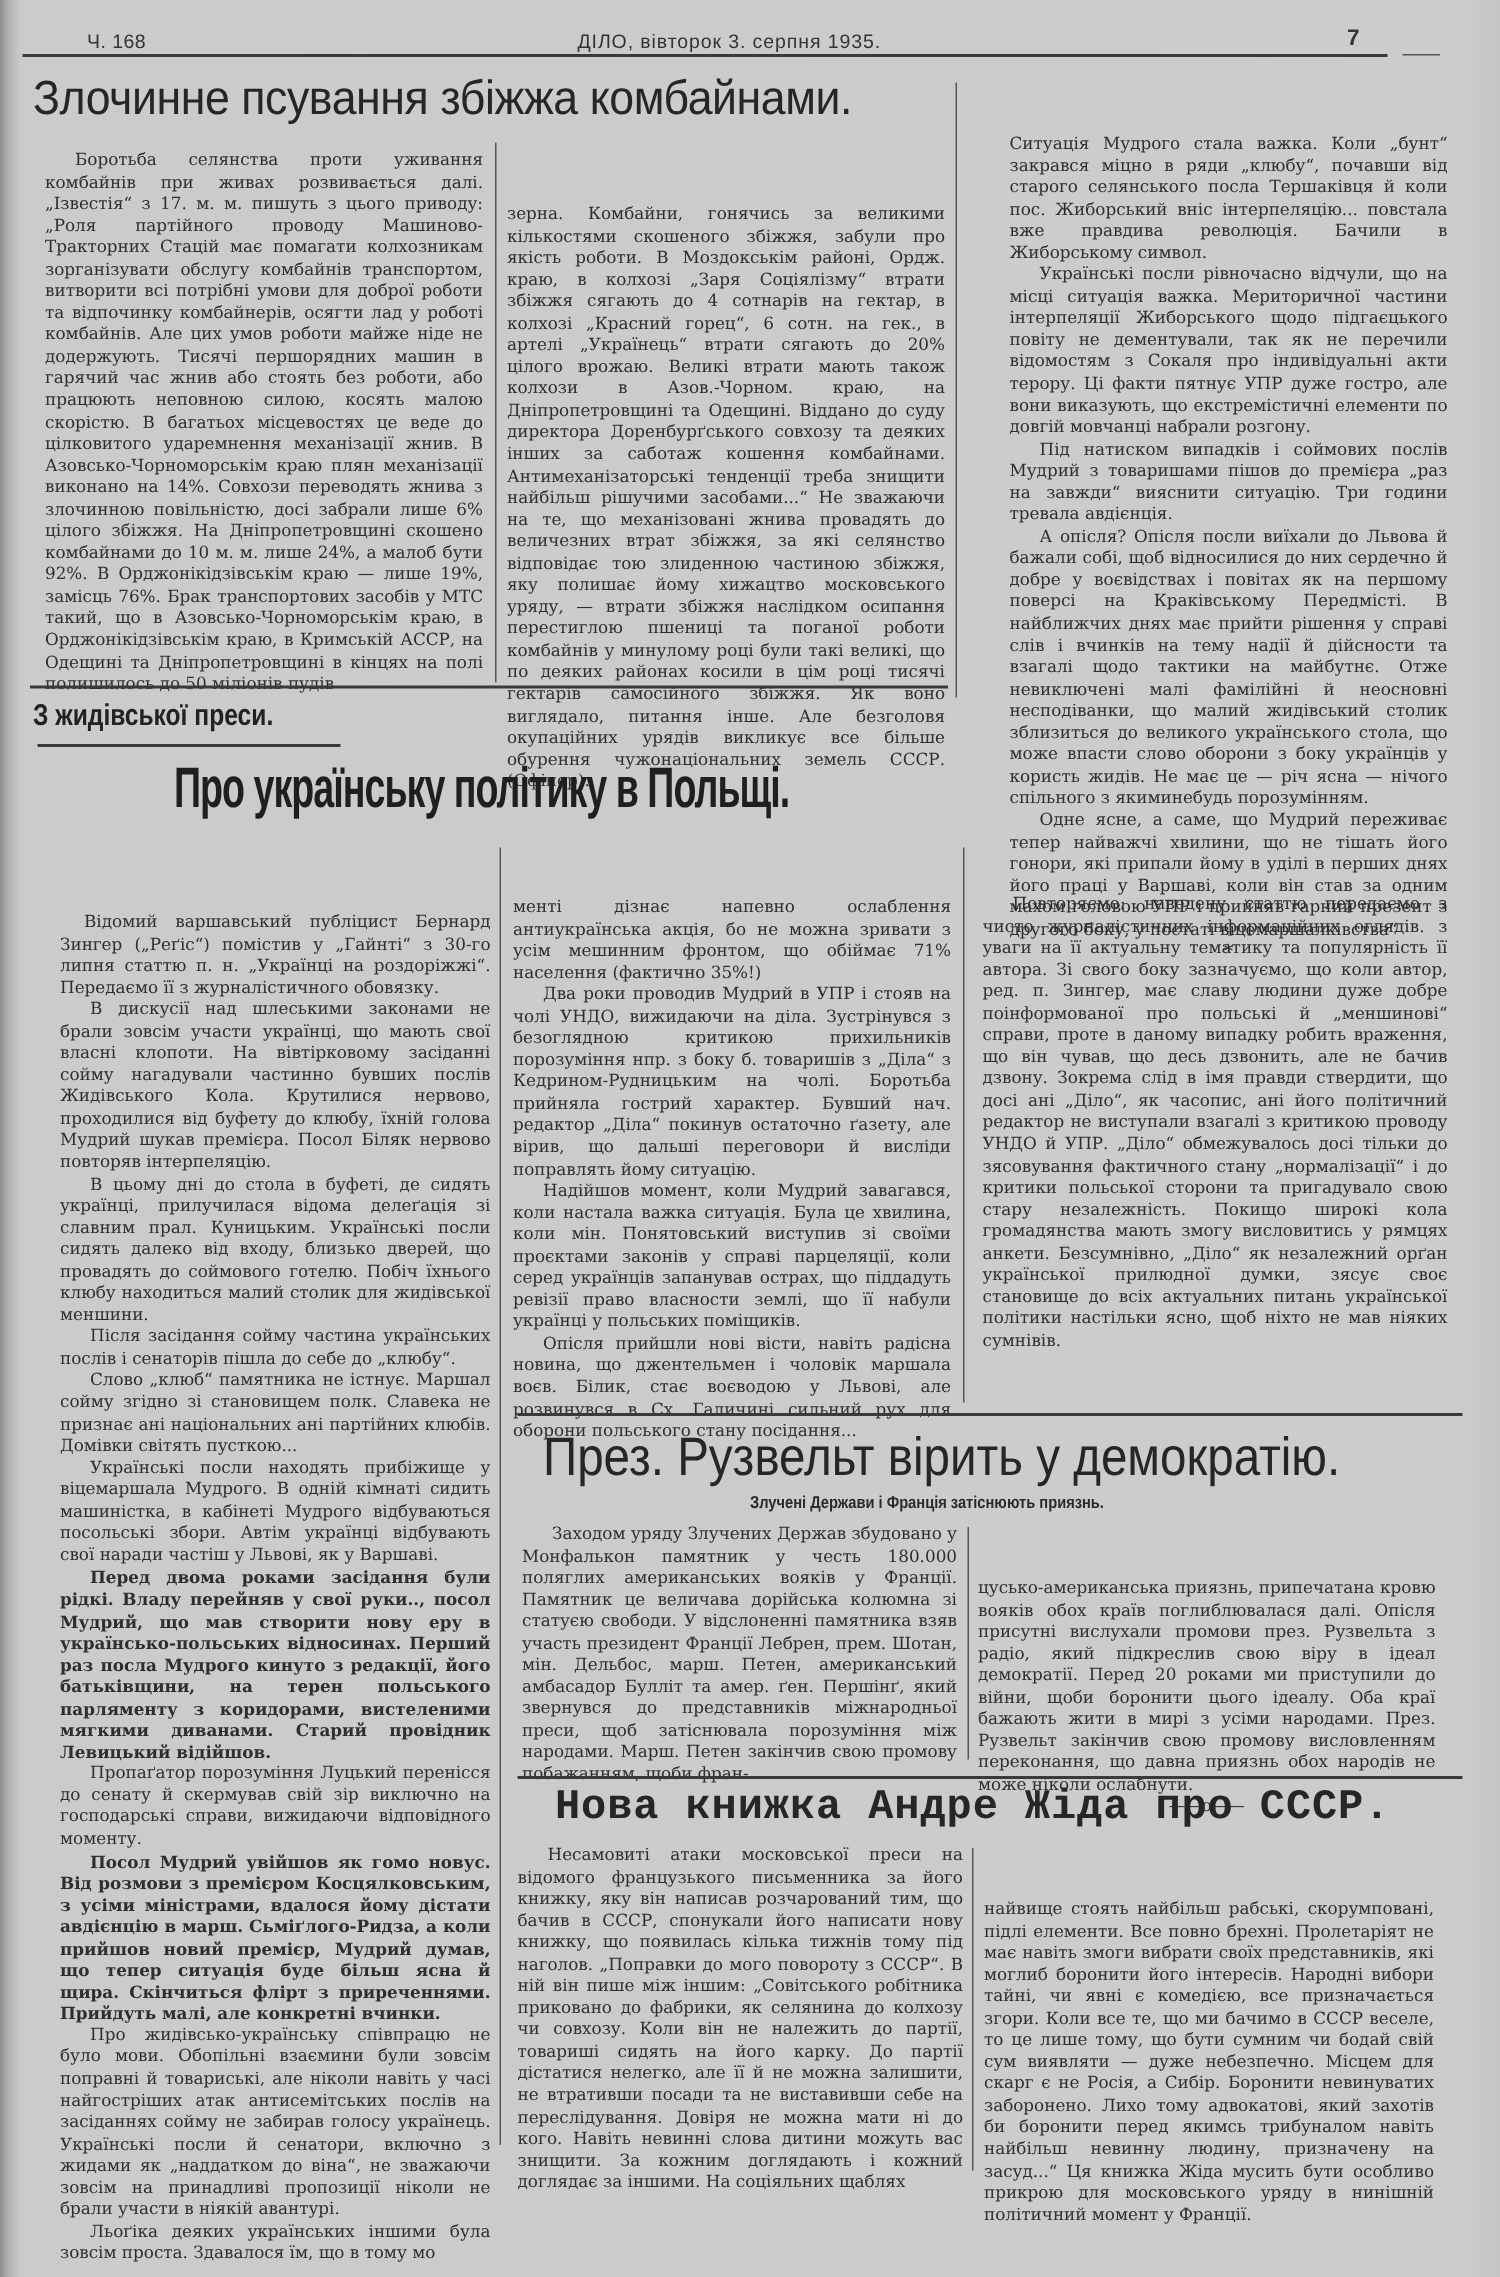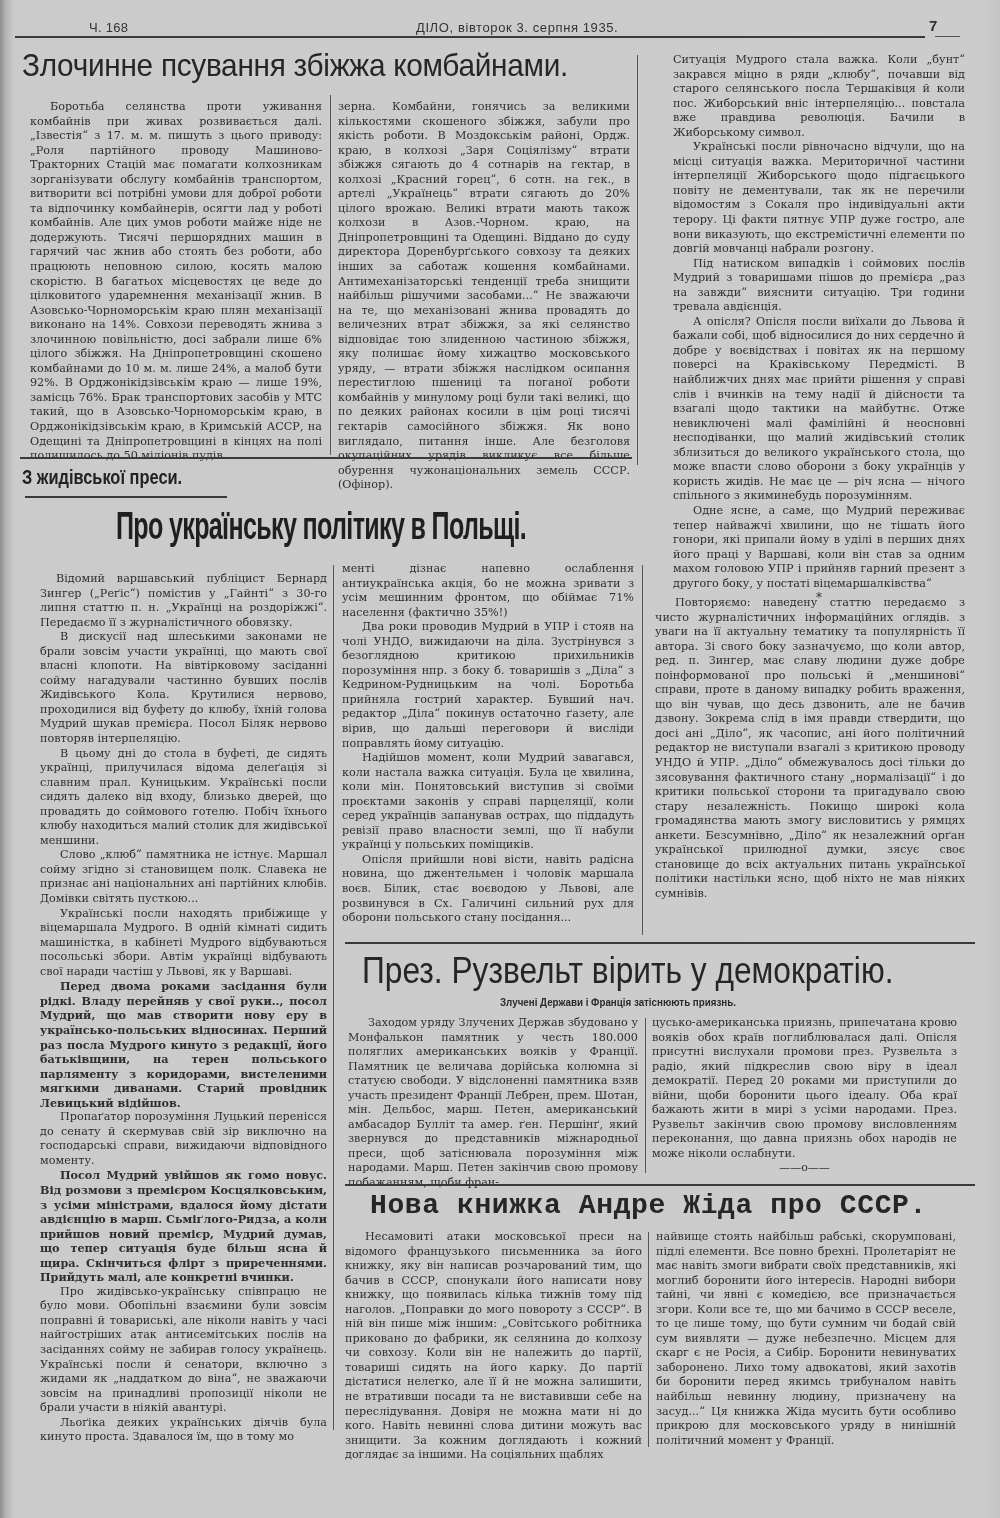--- a/index.html
+++ b/index.html
@@ -18,7 +18,6 @@
   .header-text {
     font-family: "Liberation Sans", sans-serif; font-size: 13px; color: #333;
     letter-spacing: 0.3px;
-    margin-left: 31px;
   }
   .rule { position: absolute; height: 2px; background: #3a3a3a; }
   .rule.thin { height: 1px; background: #555; }

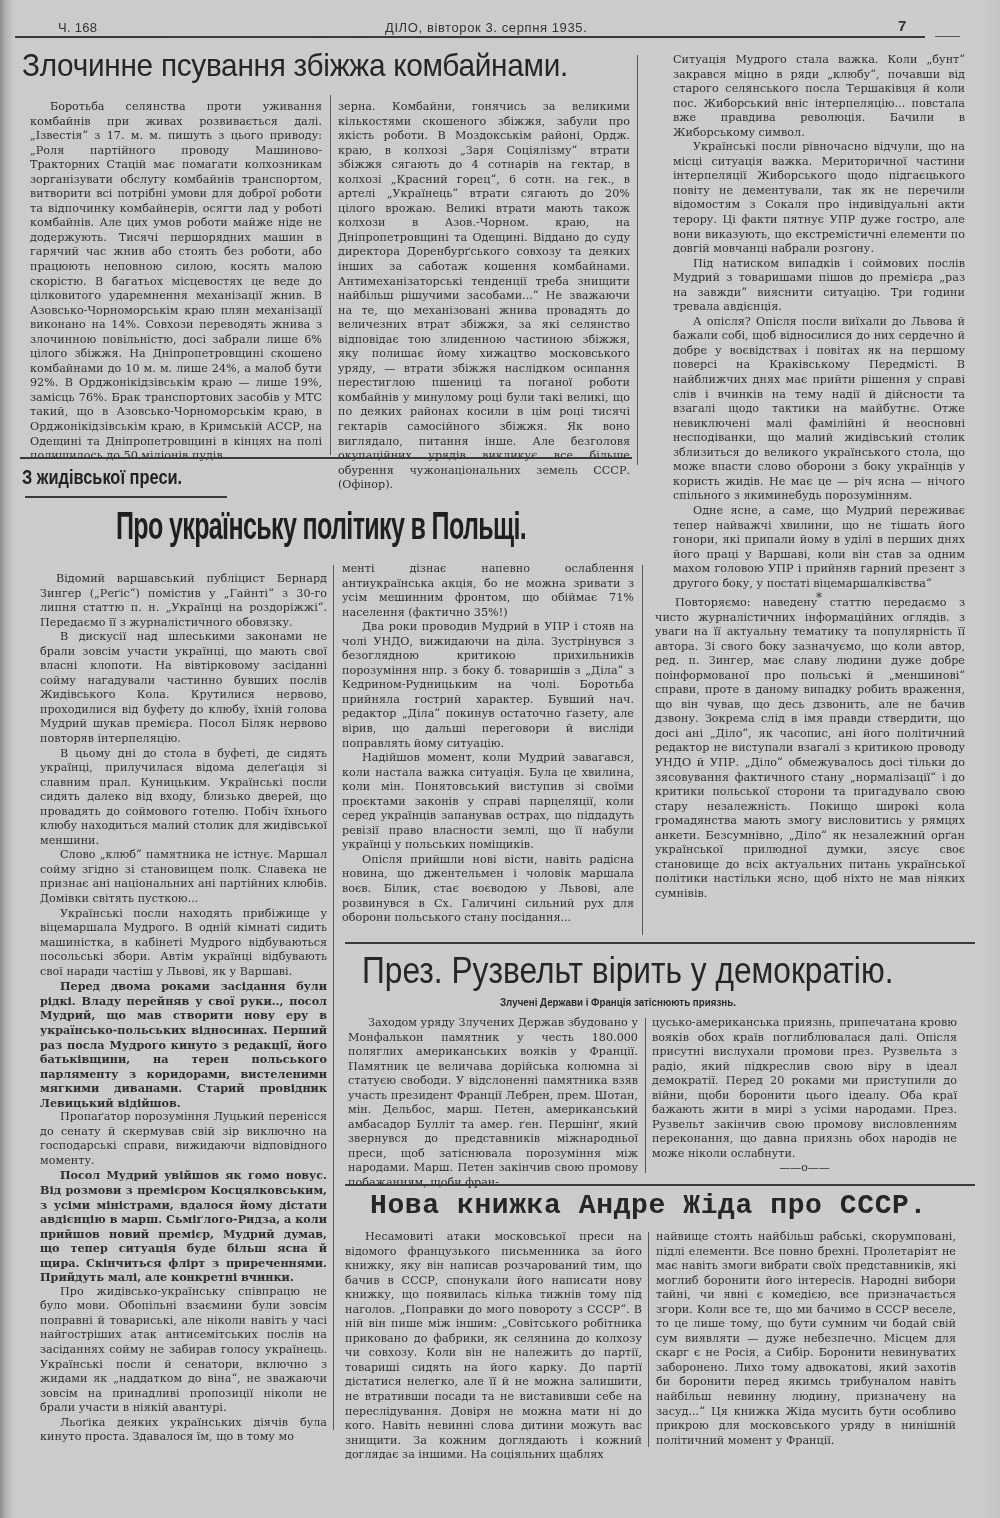--- a/index.html
+++ b/index.html
@@ -29,7 +29,7 @@
     text-align: justify; color: #2e2e2e;
   }
   .col p { margin: 0; text-indent: 20px; }
-  .col p.noindent { text-indent: 0; }
+  .col p.noindent { text-indent: 0; margin-top: 36px; }
   .col p.bold { font-weight: bold; }
   .headline-big {
     position: absolute;

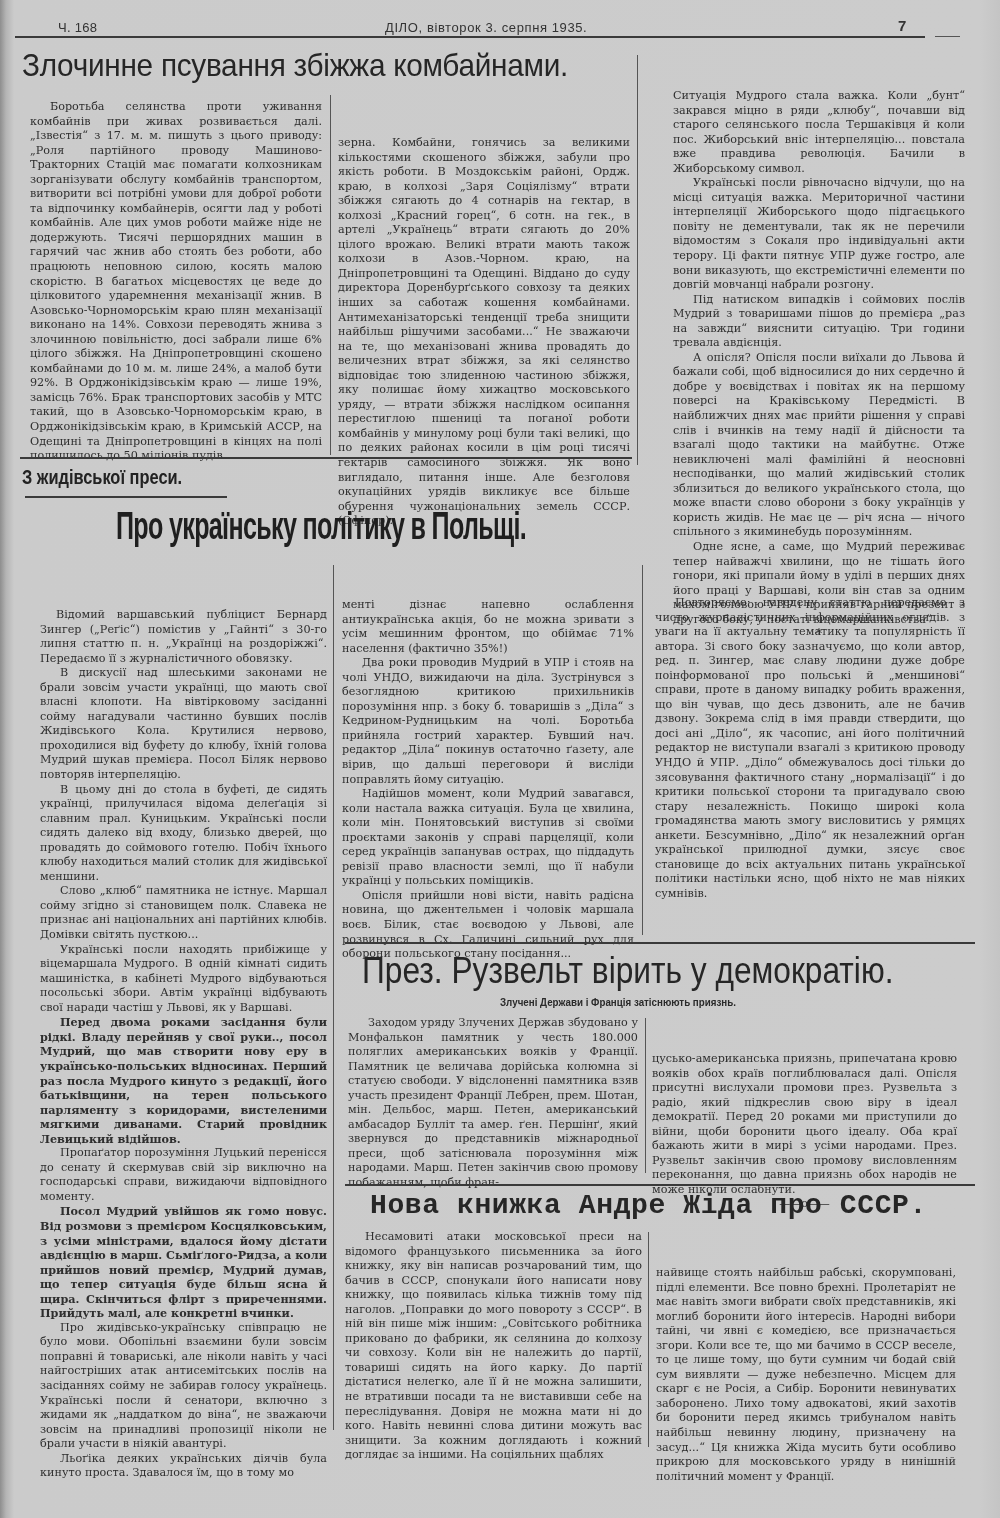--- a/index.html
+++ b/index.html
@@ -73,6 +73,7 @@
     <p class="noindent" style="text-indent:16px;">Відомий варшавський публіцист Бернард Зингер („Реґіс“) помістив у „Гайнті“ з 30-го липня статтю п. н. „Українці на роздоріжжі“. Передаємо її з журналістичного обовязку.</p>
     <p>В дискусії над шлеськими законами не брали зовсім участи українці, що мають свої власні клопоти. На вівтірковому засіданні сойму нагадували частинно бувших послів Жидівського Кола. Крутилися нервово, проходилися від буфету до клюбу, їхній голова Мудрий шукав премієра. Посол Біляк нервово повторяв інтерпеляцію.</p>
     <p>В цьому дні до стола в буфеті, де сидять українці, прилучилася відома делеґація зі славним прал. Куницьким. Українські посли сидять далеко від входу, близько дверей, що провадять до соймового готелю. Побіч їхнього клюбу находиться малий столик для жидівської меншини.</p>
+    <p>Після засідання сойму частина українських послів і сенаторів пішла до себе до „клюбу“.</p>
     <p>Слово „клюб“ памятника не істнує. Маршал сойму згідно зі становищем полк. Славека не признає ані національних ані партійних клюбів. Домівки світять пусткою...</p>
     <p>Українські посли находять прибіжище у віцемаршала Мудрого. В одній кімнаті сидить машиністка, в кабінеті Мудрого відбуваються посольські збори. Автім українці відбувають свої наради частіш у Львові, як у Варшаві.</p>
     <p class="bold">Перед двома роками засідання були рідкі. Владу перейняв у свої руки.., посол Мудрий, що мав створити нову еру в українсько-польських відносинах. Перший раз посла Мудрого кинуто з редакції, його батьківщини, на терен польського парляменту з коридорами, вистеленими мягкими диванами. Старий провідник Левицький відійшов.</p>

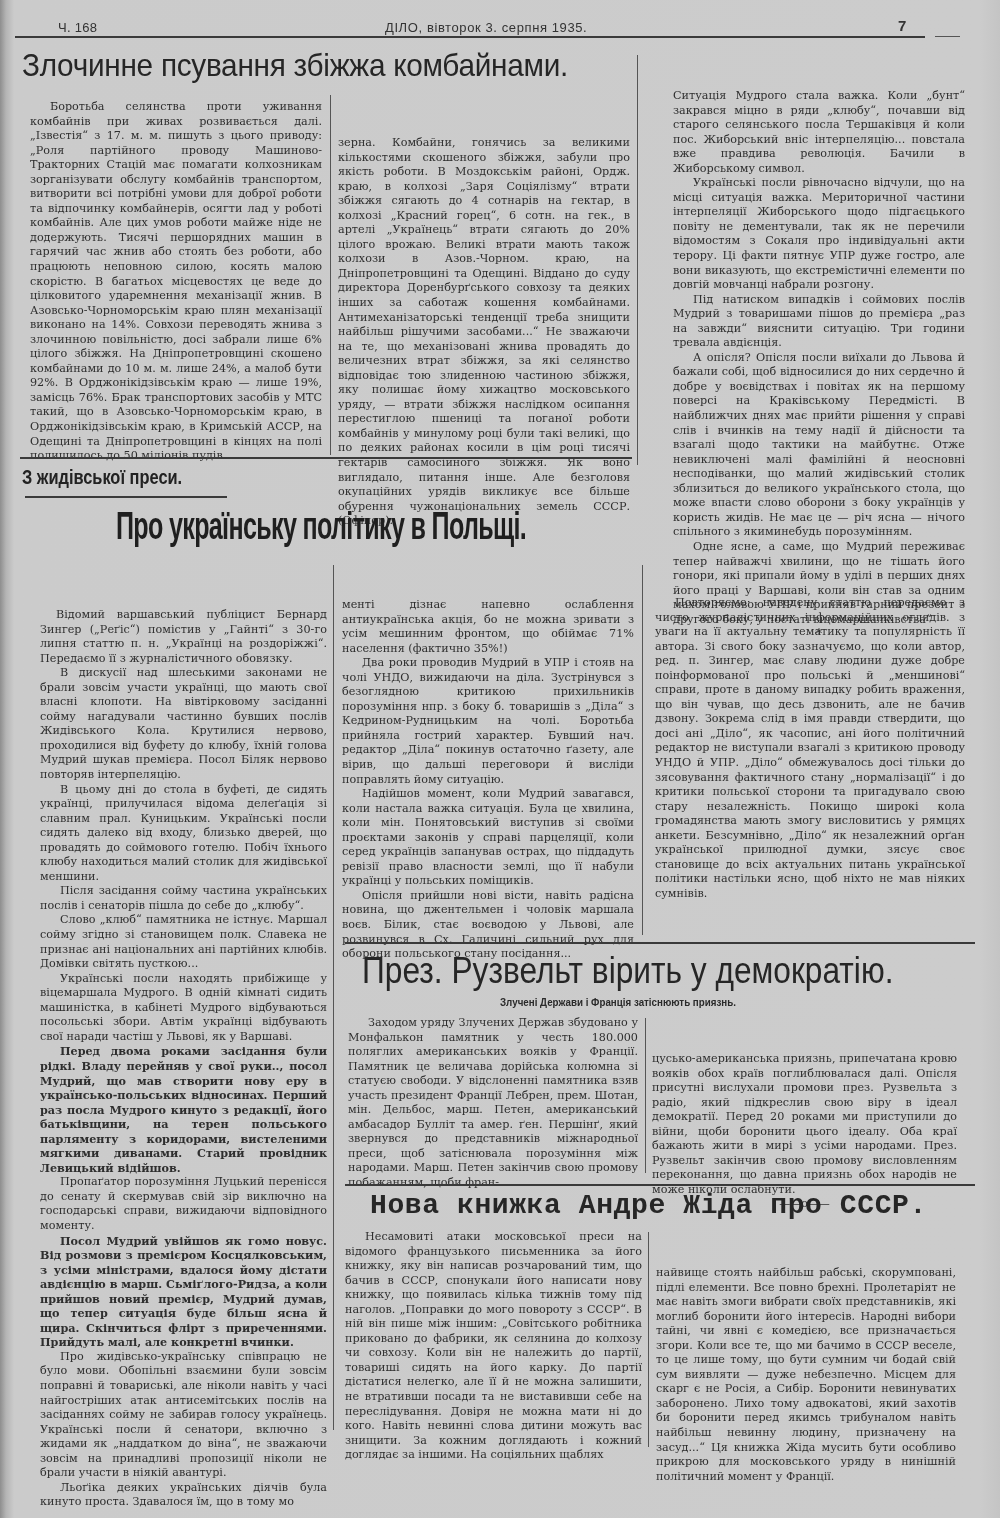--- a/index.html
+++ b/index.html
@@ -80,7 +80,7 @@
     <p>Пропаґатор порозуміння Луцький перенісся до сенату й скермував свій зір виключно на господарські справи, вижидаючи відповідного моменту.</p>
     <p class="bold">Посол Мудрий увійшов як гомо новус. Від розмови з премієром Косцялковським, з усіми міністрами, вдалося йому дістати авдієнцію в марш. Сьміґлого-Ридза, а коли прийшов новий премієр, Мудрий думав, що тепер ситуація буде більш ясна й щира. Скінчиться флірт з приреченнями. Прийдуть малі, але конкретні вчинки.</p>
     <p>Про жидівсько-українську співпрацю не було мови. Обопільні взаємини були зовсім поправні й товариські, але ніколи навіть у часі найгостріших атак антисемітських послів на засіданнях сойму не забирав голосу українець. Українські посли й сенатори, включно з жидами як „наддатком до віна“, не зважаючи зовсім на принадливі пропозиції ніколи не брали участи в ніякій авантурі.</p>
-    <p>Льоґіка деяких українських діячів була кинуто проста. Здавалося їм, що в тому мо</p>
+    <p>Льоґіка деяких українських іншими була зовсім проста. Здавалося їм, що в тому мо</p>
   </div>
   <div class="vrule" style="left:333px; top:565px; height:865px;"></div>
 

